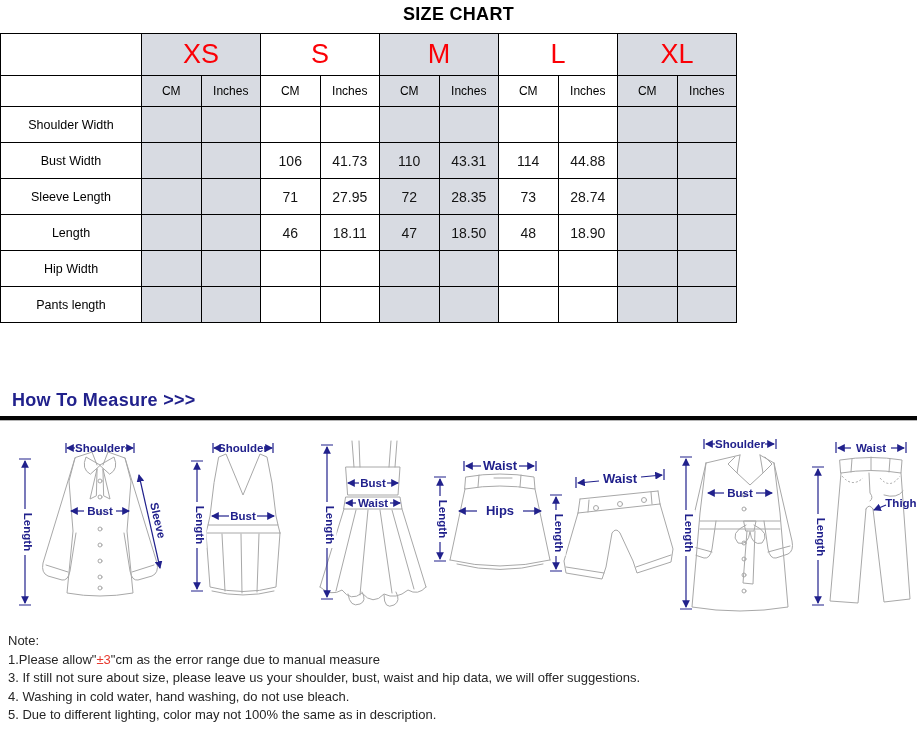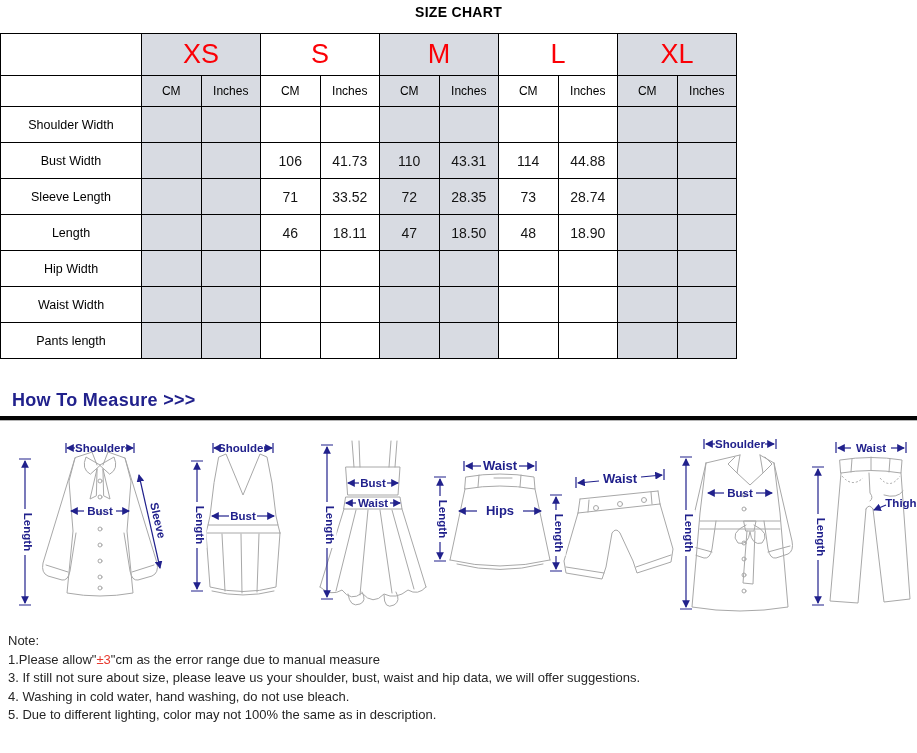--- a/index.html
+++ b/index.html
@@ -7,7 +7,7 @@
        font-family:"Liberation Sans",sans-serif;color:#000;}
 
   .title{position:absolute;top:4px;left:0;width:917px;text-align:center;
-         font-size:14px;font-weight:700;letter-spacing:.3px;}
+         font-size:18px;font-weight:700;letter-spacing:.3px;}
 
   table.size-chart{position:absolute;top:33px;left:0;width:737px;
                    border-collapse:collapse;table-layout:fixed;}

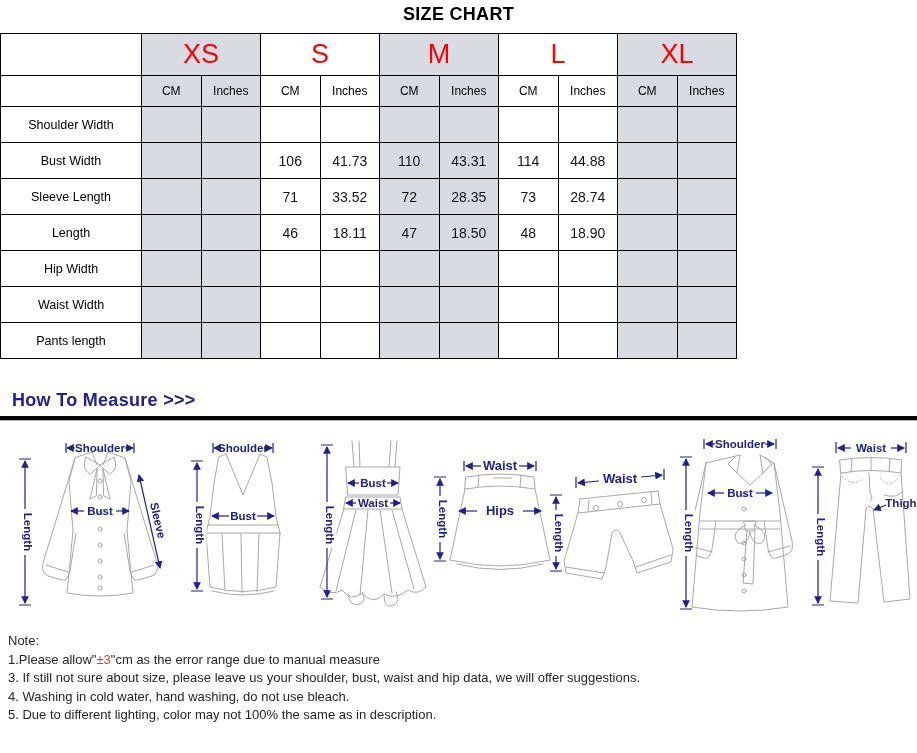--- a/index.html
+++ b/index.html
@@ -113,7 +113,7 @@
         <td class="val shade"></td>
         <td class="val shade"></td>
         <td class="val">71</td>
-        <td class="val">33.52</td>
+        <td class="val">27.95</td>
         <td class="val shade">72</td>
         <td class="val shade">28.35</td>
         <td class="val">73</td>

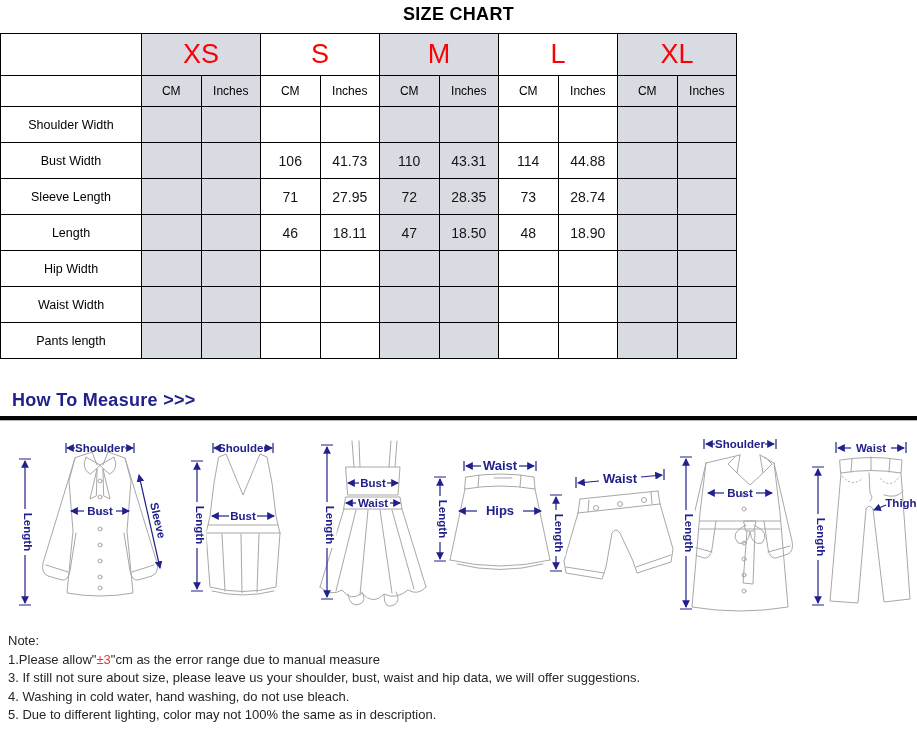--- a/index.html
+++ b/index.html
@@ -148,19 +148,6 @@
         <td class="val shade"></td>
       </tr>
       <tr>
-        <td class="rowlabel">Waist Width</td>
-        <td class="val shade"></td>
-        <td class="val shade"></td>
-        <td class="val"></td>
-        <td class="val"></td>
-        <td class="val shade"></td>
-        <td class="val shade"></td>
-        <td class="val"></td>
-        <td class="val"></td>
-        <td class="val shade"></td>
-        <td class="val shade"></td>
-      </tr>
-      <tr>
         <td class="rowlabel">Pants length</td>
         <td class="val shade"></td>
         <td class="val shade"></td>

